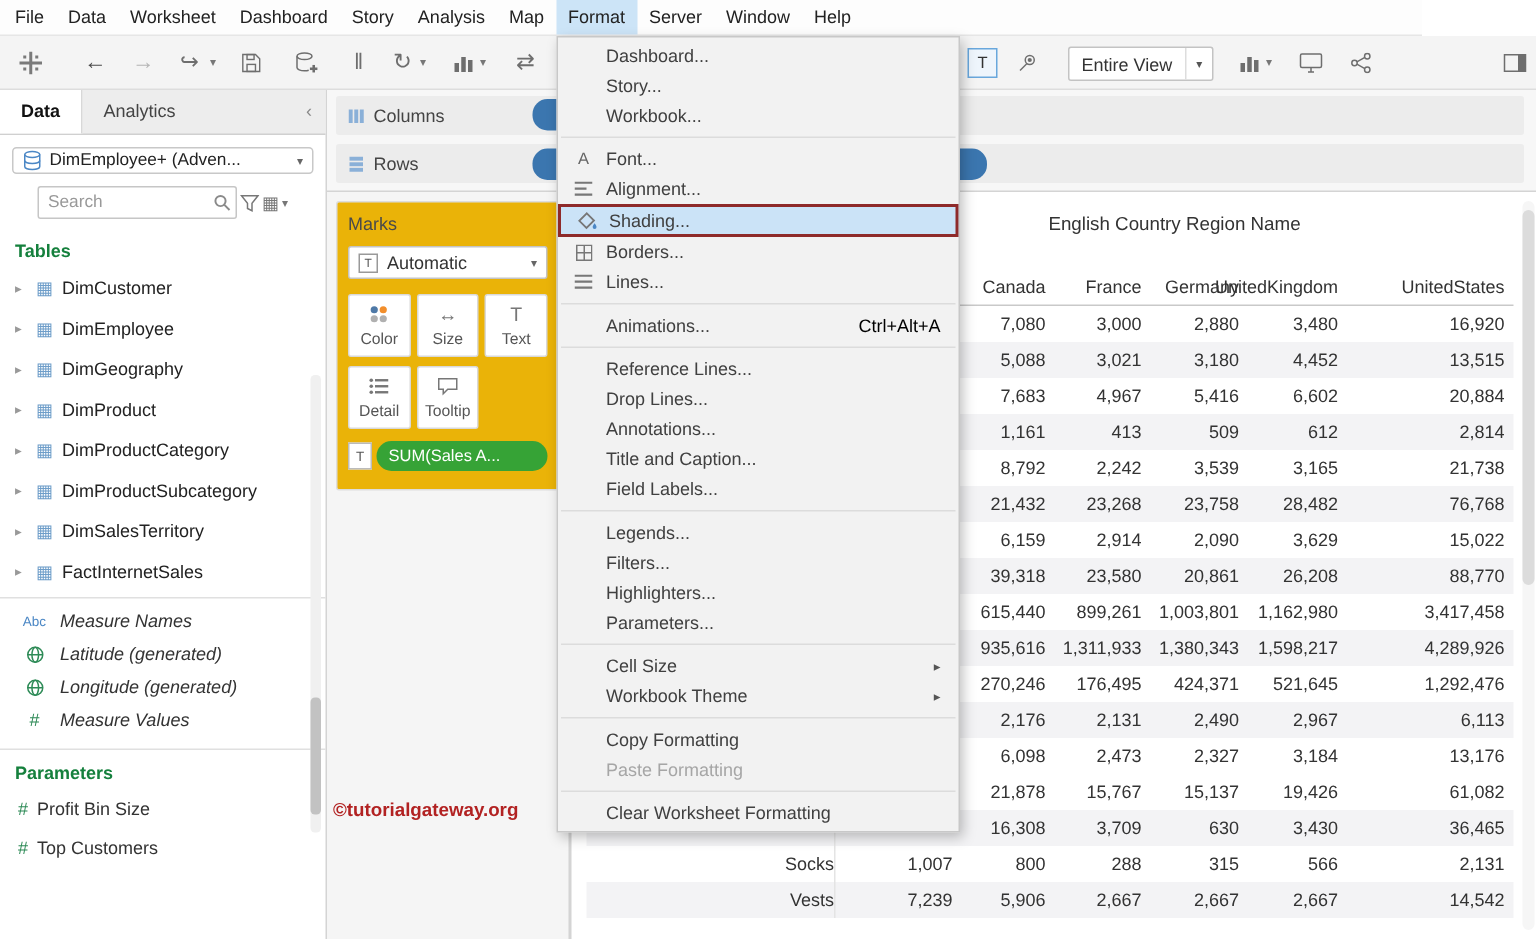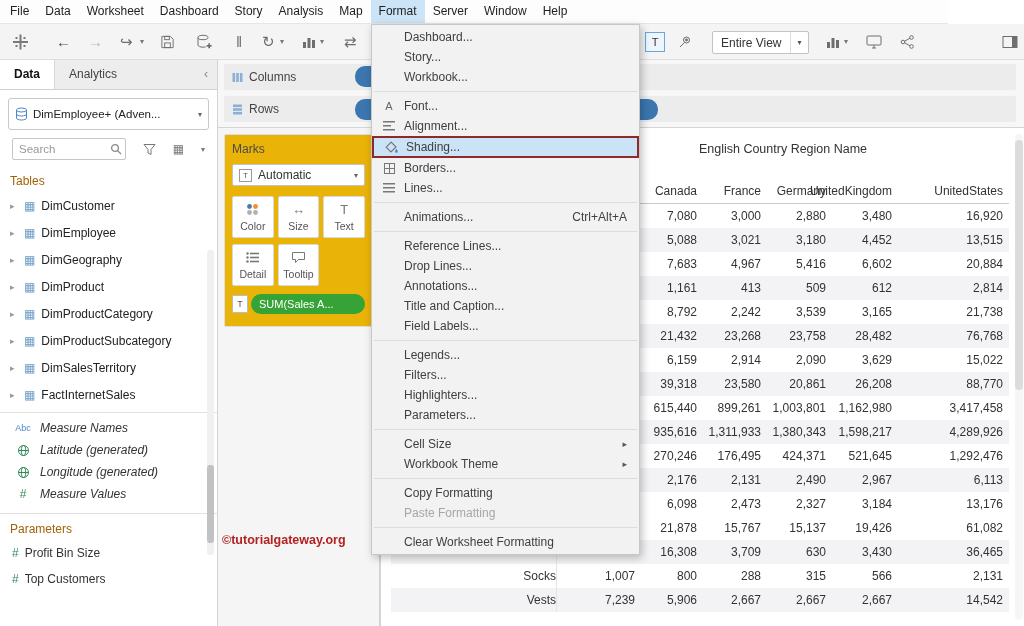--- a/index.html
+++ b/index.html
@@ -35,7 +35,7 @@
   .sb-tab{padding:0 14px;line-height:29px;color:#444}
   .sb-tab.active{background:#fff;font-weight:bold;color:#111;border-right:1px solid #d8d8d8}
   .sb-collapse{margin-left:auto;width:22px;text-align:center;line-height:29px;color:#888}
-  .ds-box{margin:8px;height:32px;border:1px solid #c8c8c8;border-radius:3px;background:#fff;
+  .ds-box{margin:8px;height:18px;border:1px solid #c8c8c8;border-radius:3px;background:#fff;
           display:flex;align-items:center;padding:0 6px;gap:5px}
   .ds-lbl{flex:1;font-size:11.5px;white-space:nowrap;overflow:hidden;color:#222}
   .ds-caret{font-size:8px;color:#666}

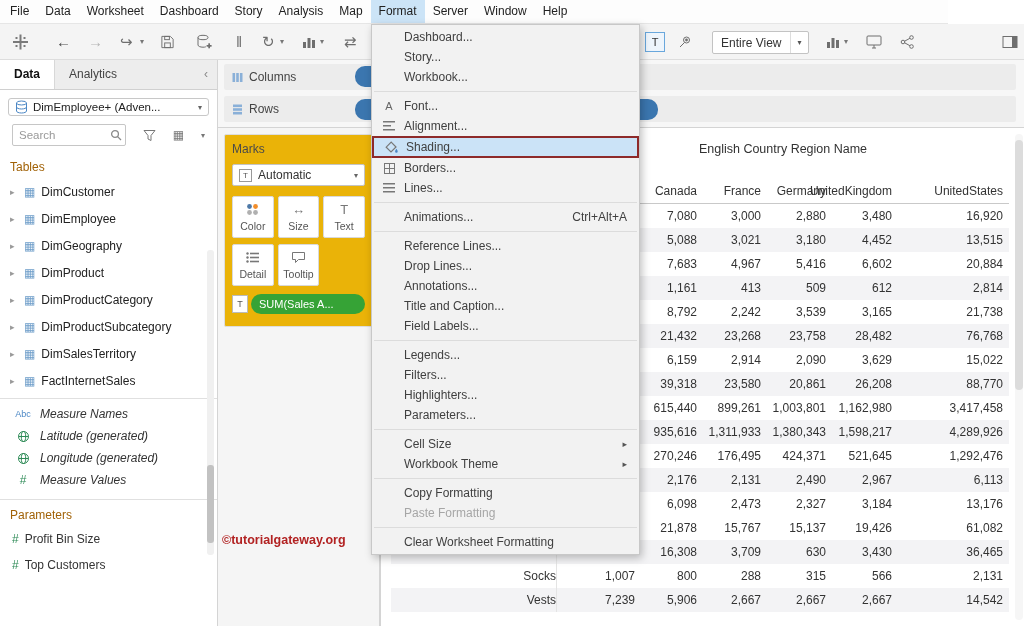--- a/index.html
+++ b/index.html
@@ -39,7 +39,7 @@
           display:flex;align-items:center;padding:0 6px;gap:5px}
   .ds-lbl{flex:1;font-size:11.5px;white-space:nowrap;overflow:hidden;color:#222}
   .ds-caret{font-size:8px;color:#666}
-  .search-row{margin:6px 12px;display:flex;align-items:center;gap:17px}
+  .search-row{margin:6px 25px;display:flex;align-items:center;gap:2px}
   .search-box{position:relative;width:136px;height:22px}
   .search-box input{width:100%;height:100%;border:1px solid #c6c6c6;border-radius:2px;
           padding:0 20px 0 6px;font-family:inherit;font-size:11.5px;color:#333;outline:none}

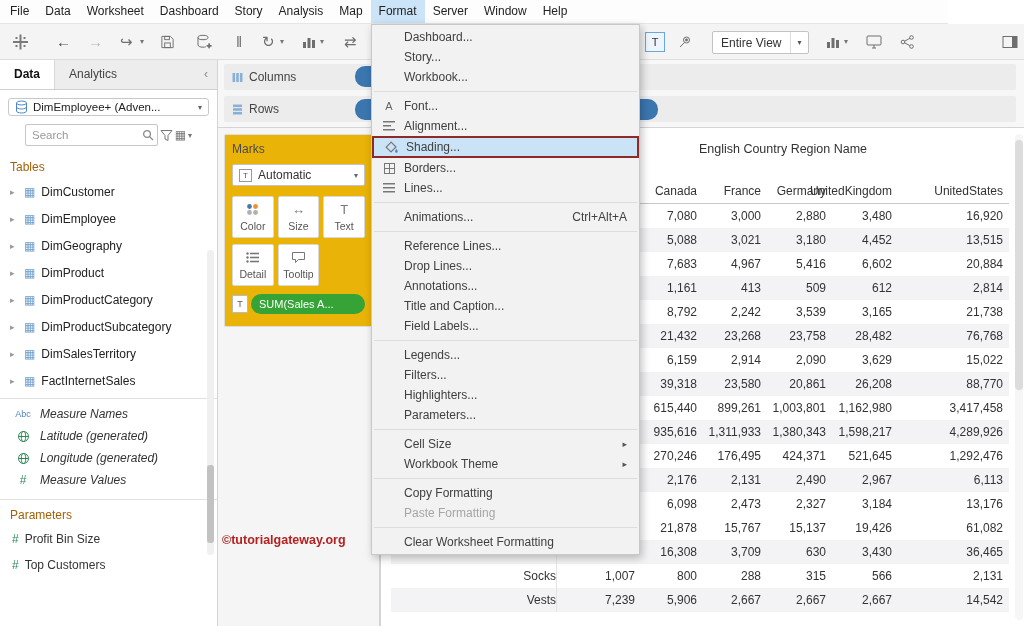--- a/index.html
+++ b/index.html
@@ -45,7 +45,7 @@
           padding:0 20px 0 6px;font-family:inherit;font-size:11.5px;color:#333;outline:none}
   .search-box input::placeholder{color:#999}
   .mag{position:absolute;right:4px;top:5px;line-height:0}
-  .sb-sec{padding:8px 10px 4px;font-weight:normal;color:#a16207}
+  .sb-sec{padding:8px 10px 4px;font-weight:bold;color:#15803d}
   .tbl-item{height:27px;display:flex;align-items:center;gap:6px;padding-left:10px}
   .chev{font-size:9px;color:#999;width:8px}
   .tbl-ic{color:#6d9dc9;font-size:12px}

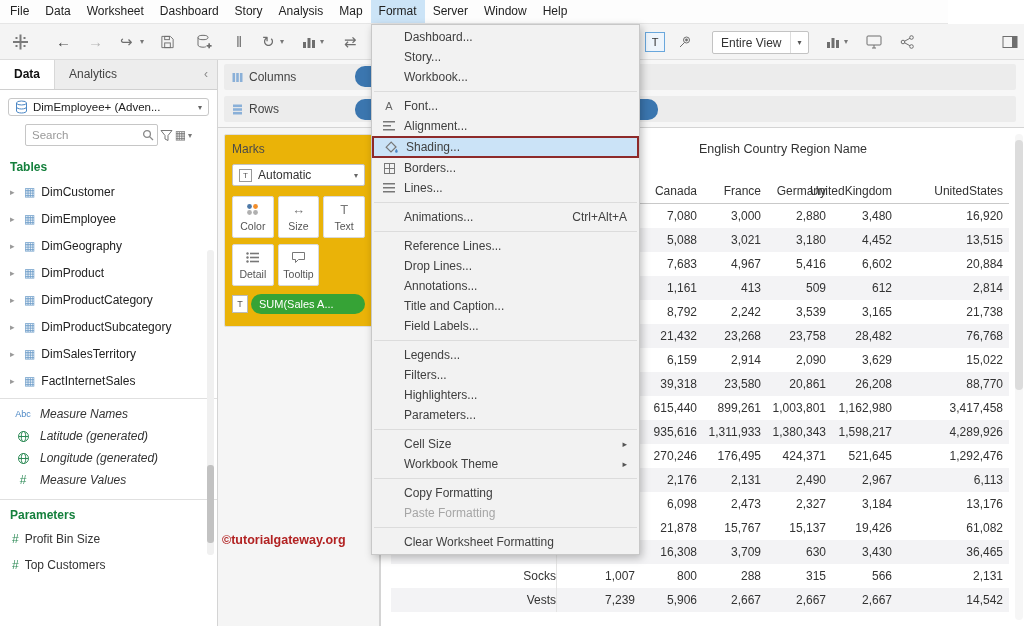--- a/index.html
+++ b/index.html
@@ -118,7 +118,7 @@
   .mi-ico{position:absolute;left:8px;width:18px;text-align:center;color:#666;font-size:11px;line-height:0}
   .mi-ico.txt{line-height:normal;font-size:11px}
   .mi-l{white-space:nowrap}
-  .mi-sc{margin-left:auto;color:#404040}
+  .mi-sc{margin-left:auto;color:#000000}
   .mi-arrow{margin-left:auto;font-size:9px;color:#555}
   .mi.disabled{color:#a6a6a6}
   .mi.hl{background:#cbe3f7;border:2px solid #8e2a2a;height:22px}

